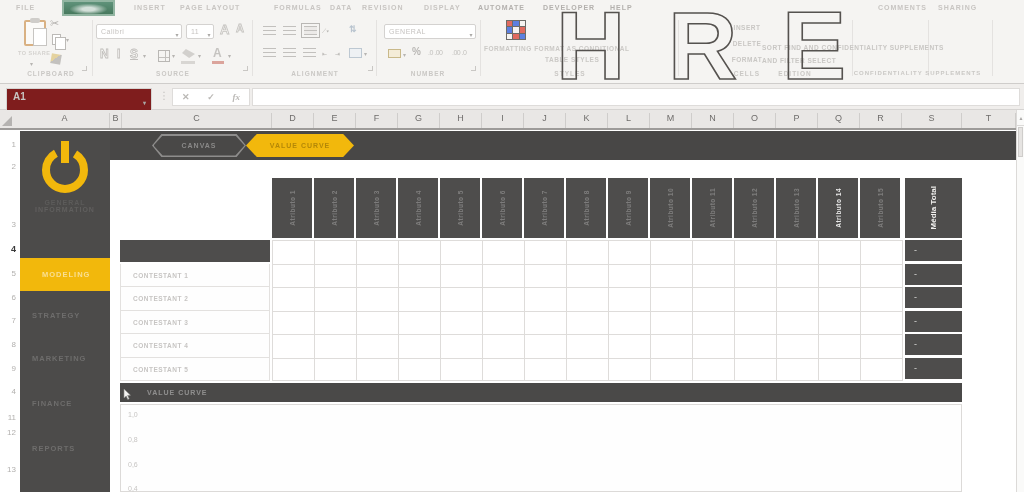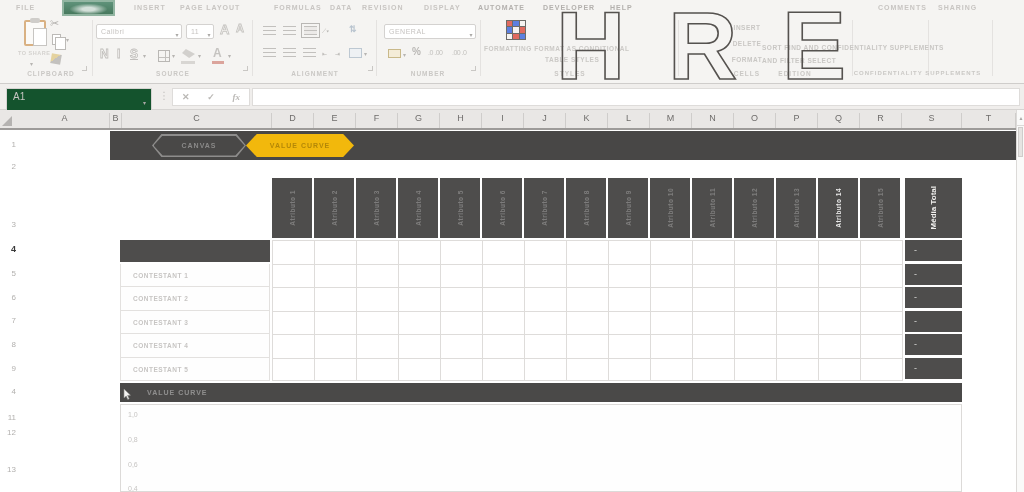--- a/index.html
+++ b/index.html
@@ -59,7 +59,7 @@
 
   
   .fbar { position:absolute; left:0; top:84px; width:1024px; height:26px; background:#f0eeec; border-bottom:1px solid #d6d4d2; }
-  .namebox { position:absolute; left:6px; top:4px; width:146px; height:36px; background:#14532d; border:1px solid #d6d4d2; font-size:10px; font-weight:normal; color:#c7c5c2; line-height:16px; padding-left:6px; }
+  .namebox { position:absolute; left:6px; top:4px; width:146px; height:36px; background:#7f1d1d; border:1px solid #d6d4d2; font-size:10px; font-weight:bold; color:#c7c5c2; line-height:16px; padding-left:6px; }
   .namebox .arr { position:absolute; right:5px; top:6px; font-size:6px; color:#a9a7a4; }
   .fdots { position:absolute; left:159px; top:6px; font-size:10px; color:#c3c1be; letter-spacing:0; }
   .fbtns { position:absolute; left:172px; top:4px; width:78px; height:18px; background:#fff; border:1px solid #dedcda; display:flex; align-items:center; justify-content:space-around; }

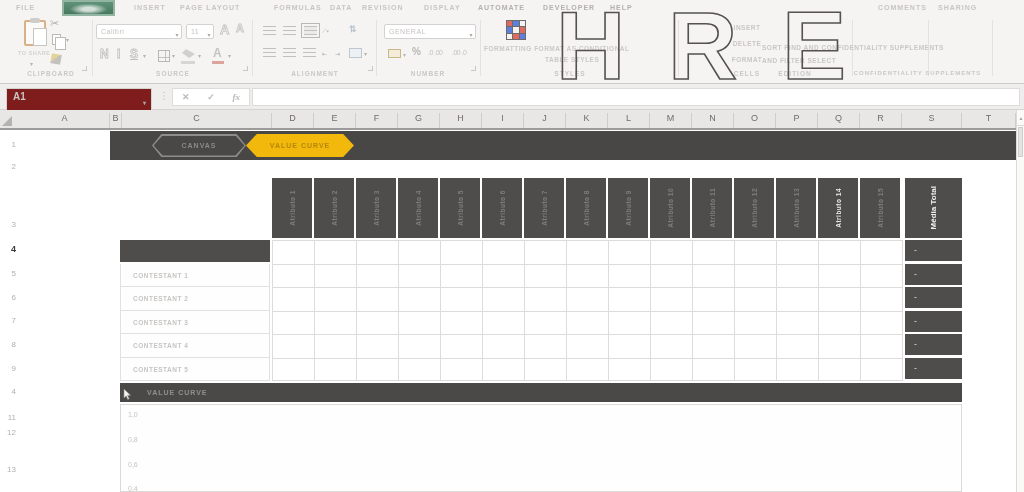--- a/index.html
+++ b/index.html
@@ -298,6 +298,21 @@
     <span class="rowlab" style="top:298px">12</span>
     <span class="rowlab" style="top:335px">13</span>
 
+    <div class="sidebar">
+      <svg class="power" width="54" height="56" viewBox="0 0 54 56">
+        <circle cx="27" cy="31" r="19" fill="none" stroke="#f2b80c" stroke-width="8" stroke-dasharray="79.5 20 119.4"></circle>
+        <rect x="23" y="2" width="8" height="22" fill="#f2b80c"></rect>
+      </svg>
+      <div class="sb-info">
+        <div class="l1">GENERAL</div>
+        <div class="l2">INFORMATION</div>
+      </div>
+      <div class="sb-item active" style="top:127px">MODELING</div>
+      <div class="sb-item" style="top:180px">STRATEGY</div>
+      <div class="sb-item" style="top:223px">MARKETING</div>
+      <div class="sb-item" style="top:268px">FINANCE</div>
+      <div class="sb-item" style="top:313px">REPORTS</div>
+    </div>
 
     <div class="tabband">
       <div class="hextab hex-canvas">

